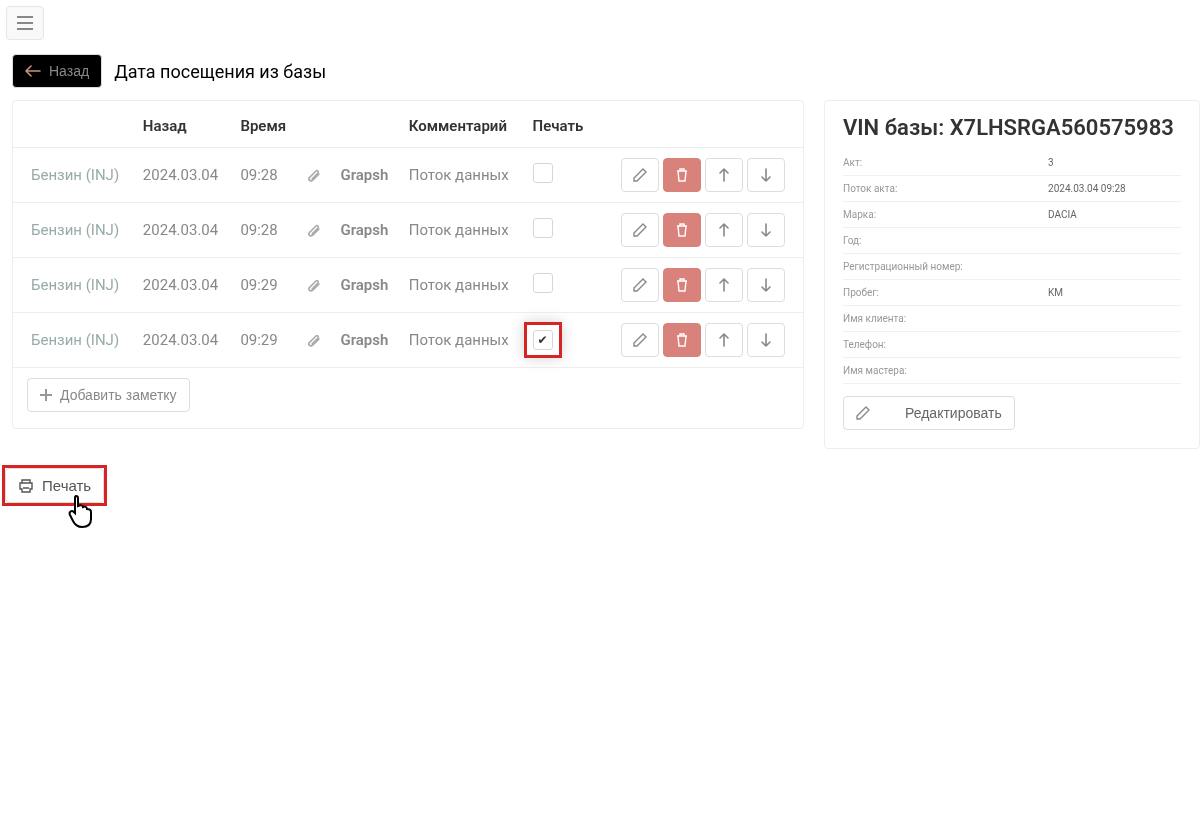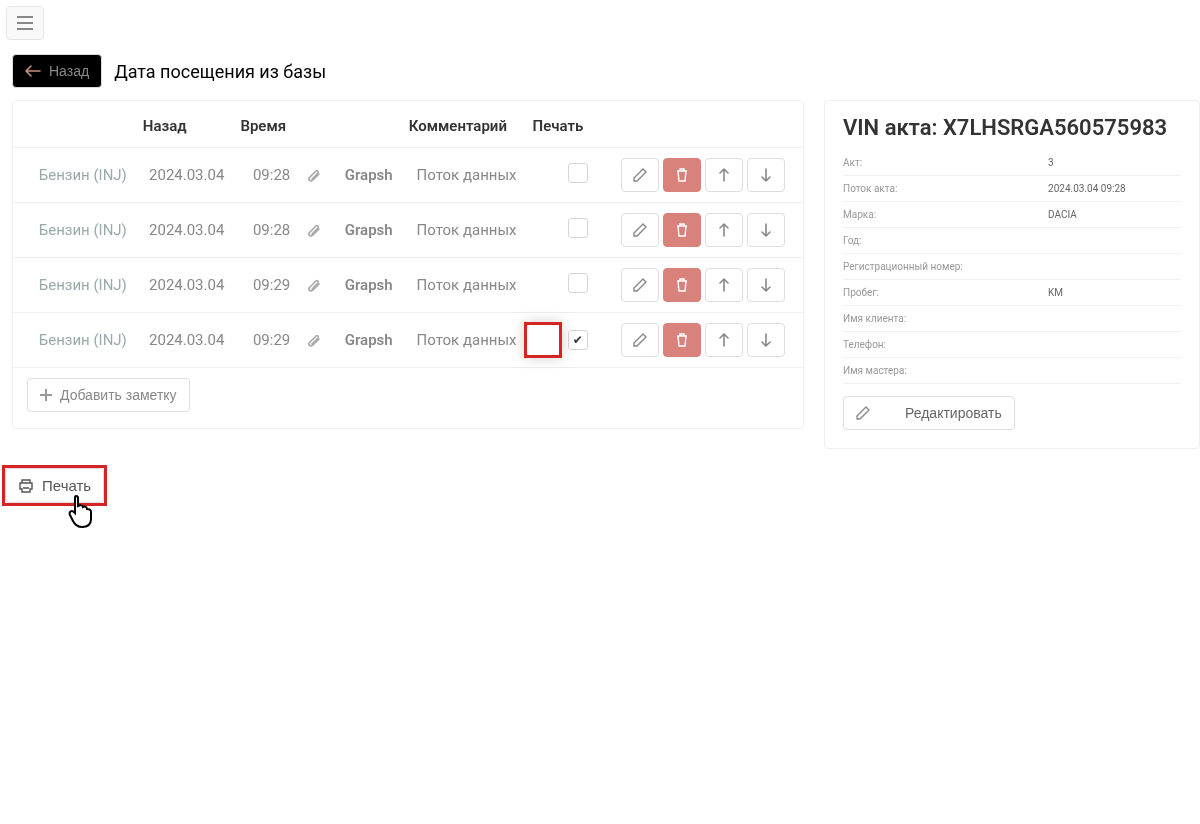--- a/index.html
+++ b/index.html
@@ -336,7 +336,7 @@
 
   <div class="right-panel">
     <div class="vin-title">
-      <span>VIN акта: </span><span>X7LHSRGA560575983</span>
+      <span>VIN базы: </span><span>X7LHSRGA560575983</span>
     </div>
     <table class="info-table">
       <tbody>

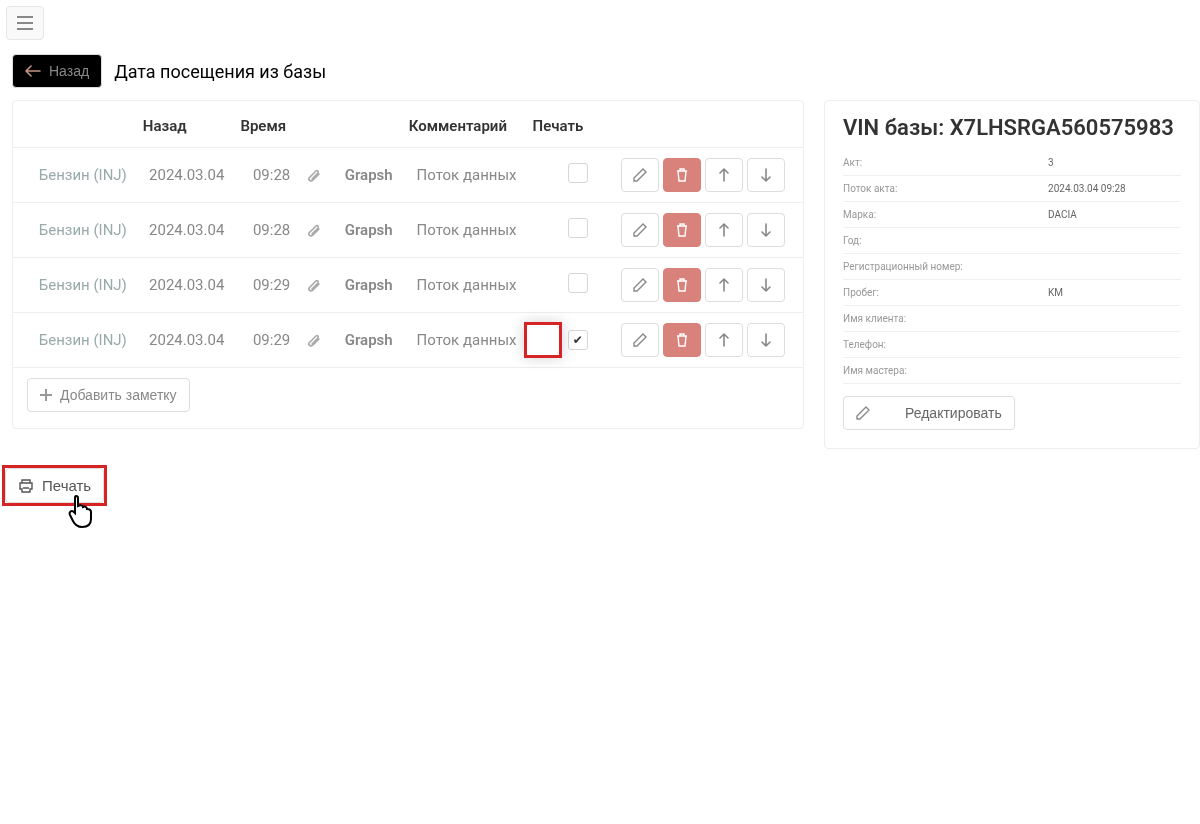--- a/index.html
+++ b/index.html
@@ -92,7 +92,6 @@
       color: #888;
       vertical-align: middle;
       font-size: 15px;
-      text-align: right;
     }
     table.visits tr td:first-child, table.visits tr th:first-child { padding-left: 18px; }
     .attach-cell { color: #aaa; }

